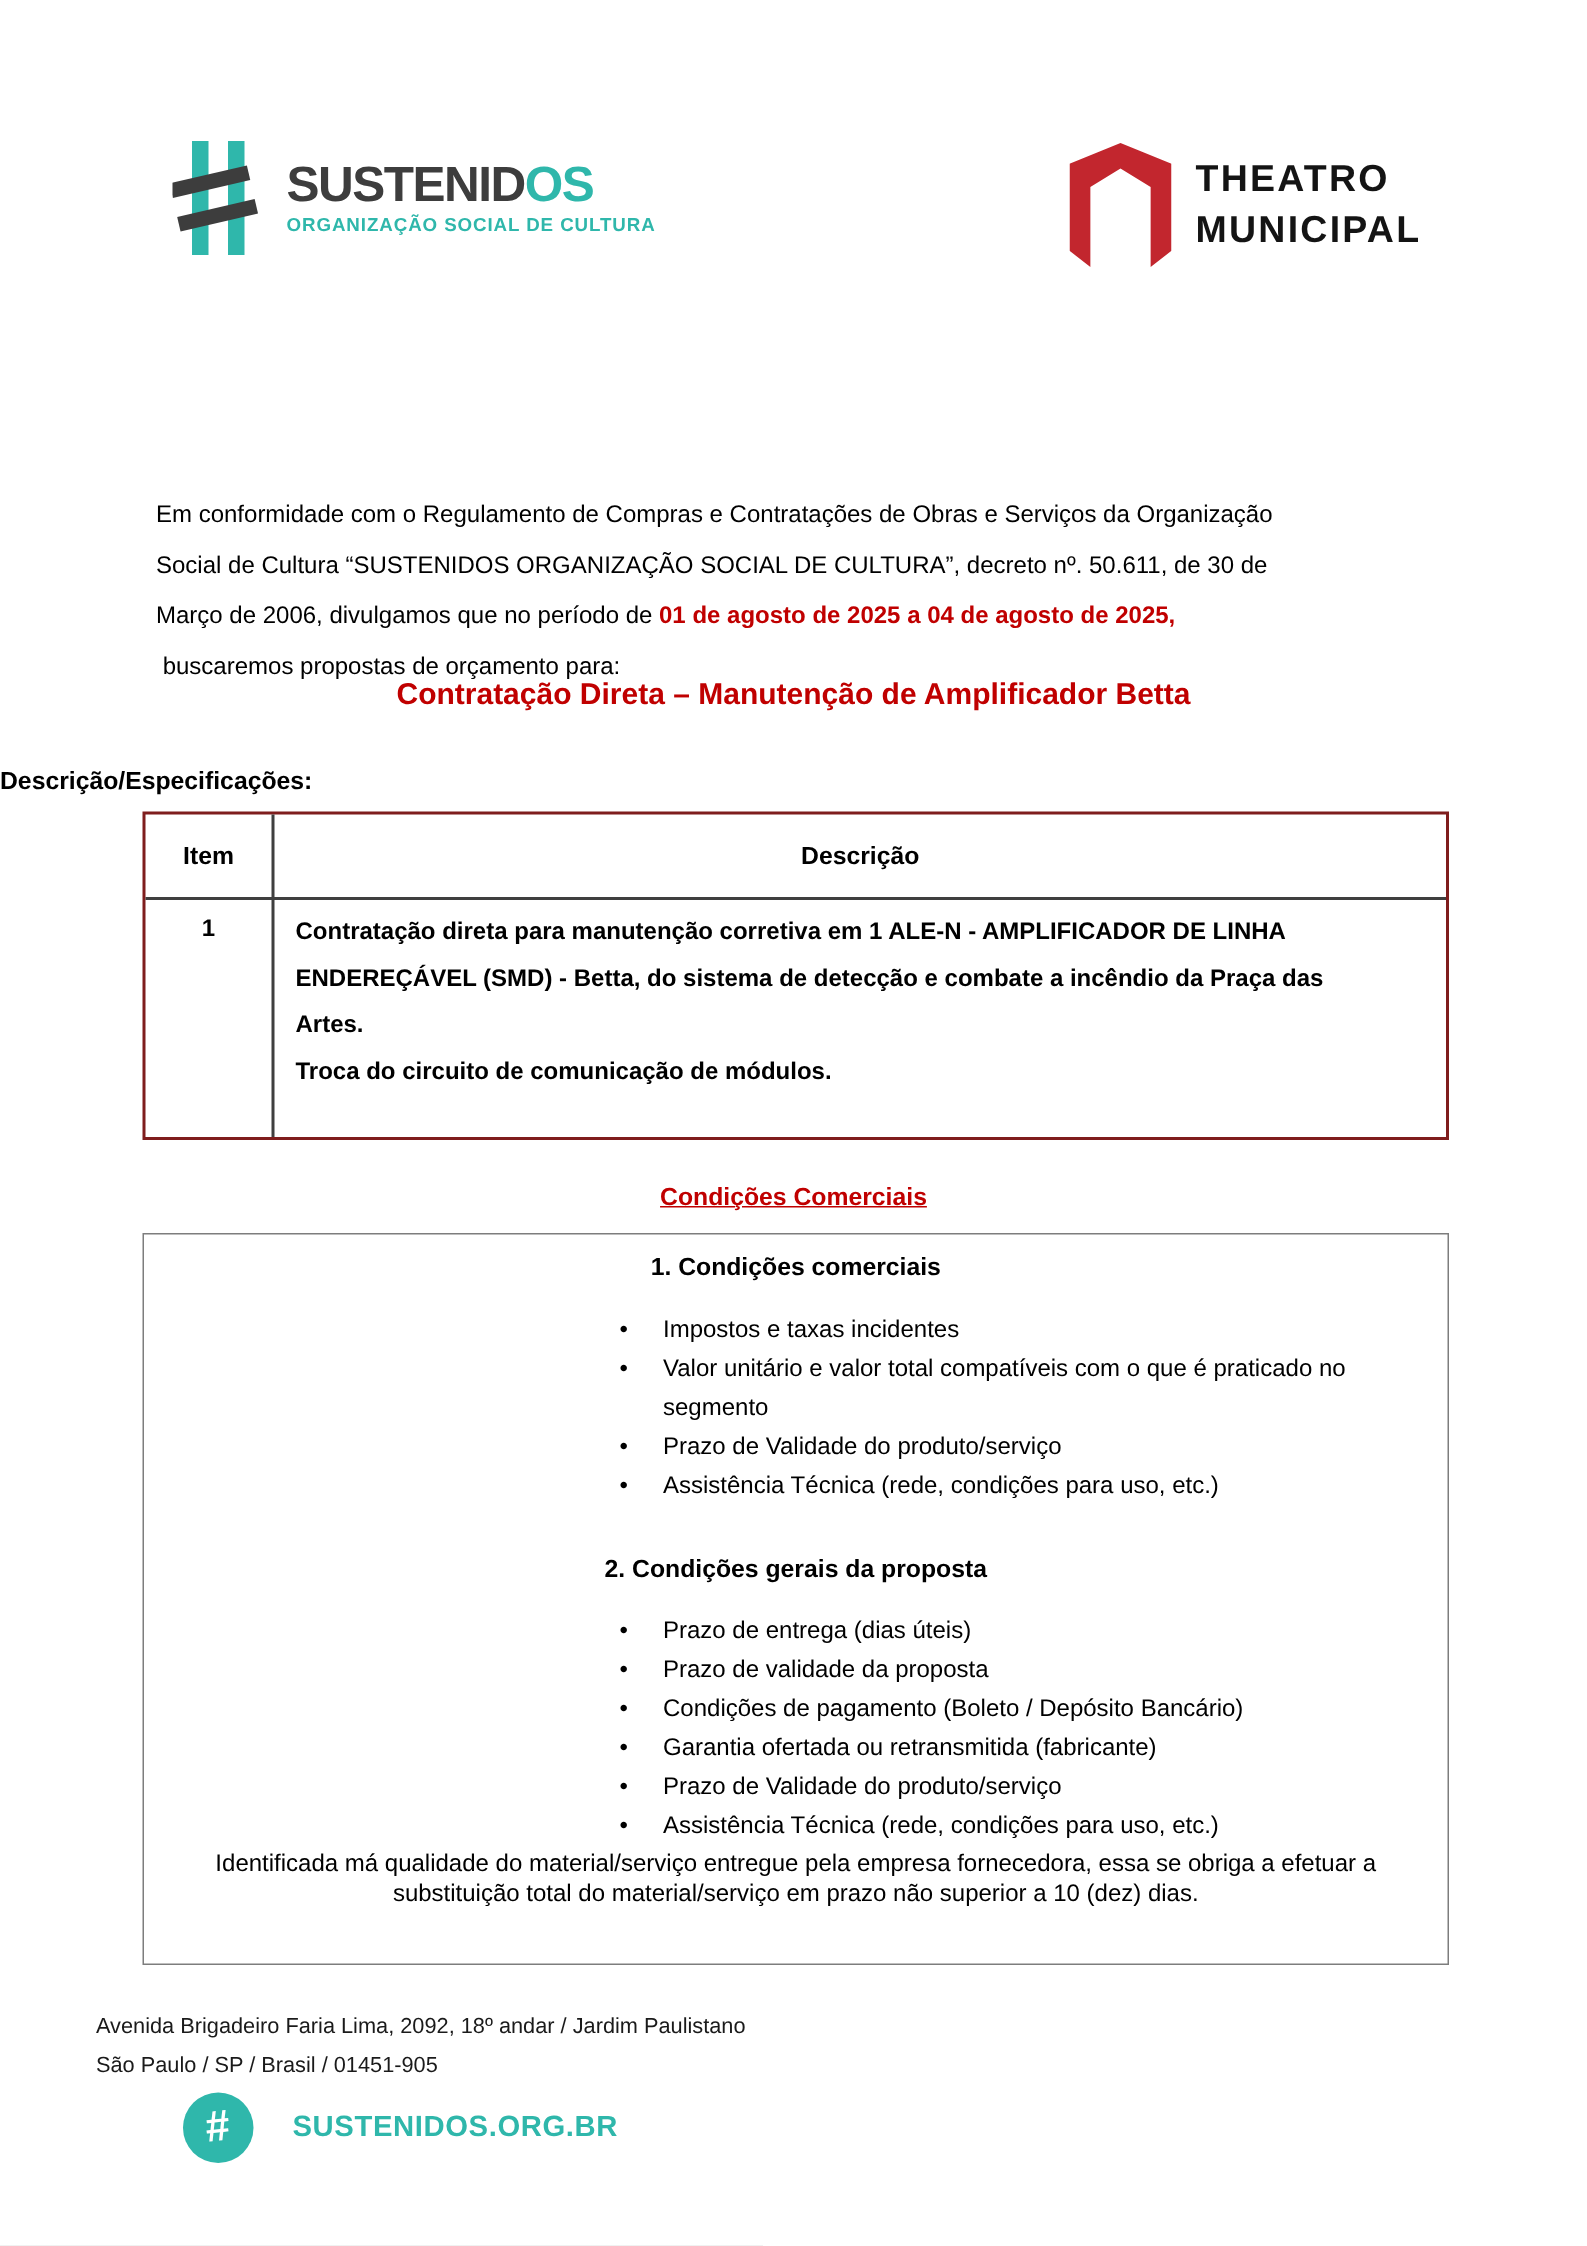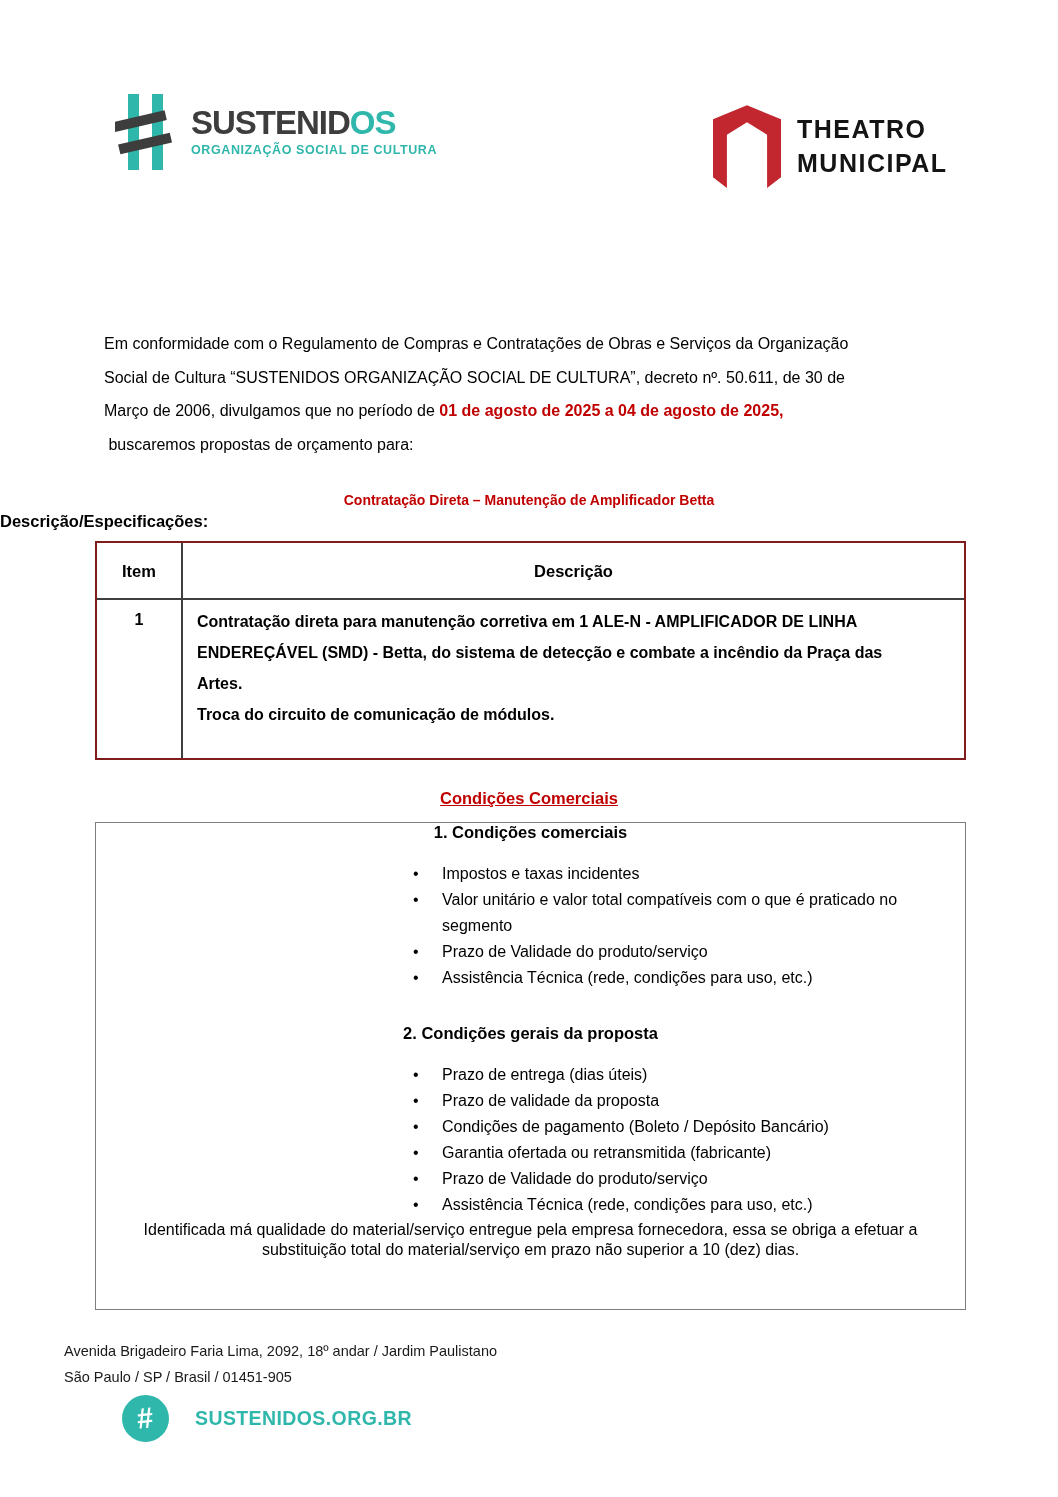--- a/index.html
+++ b/index.html
@@ -22,7 +22,7 @@
   .logo-sus-name .accent { color:#2fb7ab; }
   .logo-sus-sub { margin-top:3px; font-weight:bold; font-size:12.5px; letter-spacing:.6px; color:#2fb7ab; }
 
-  .logo-theatro { position:absolute; left:713px; top:102px; display:flex; align-items:center; }
+  .logo-theatro { position:absolute; left:713px; top:92px; display:flex; align-items:center; }
   .arch-icon { display:block; }
   .logo-theatro-text { margin-left:16px; font-weight:bold; color:#141414; font-size:25px; letter-spacing:1.5px; line-height:34px; }
 

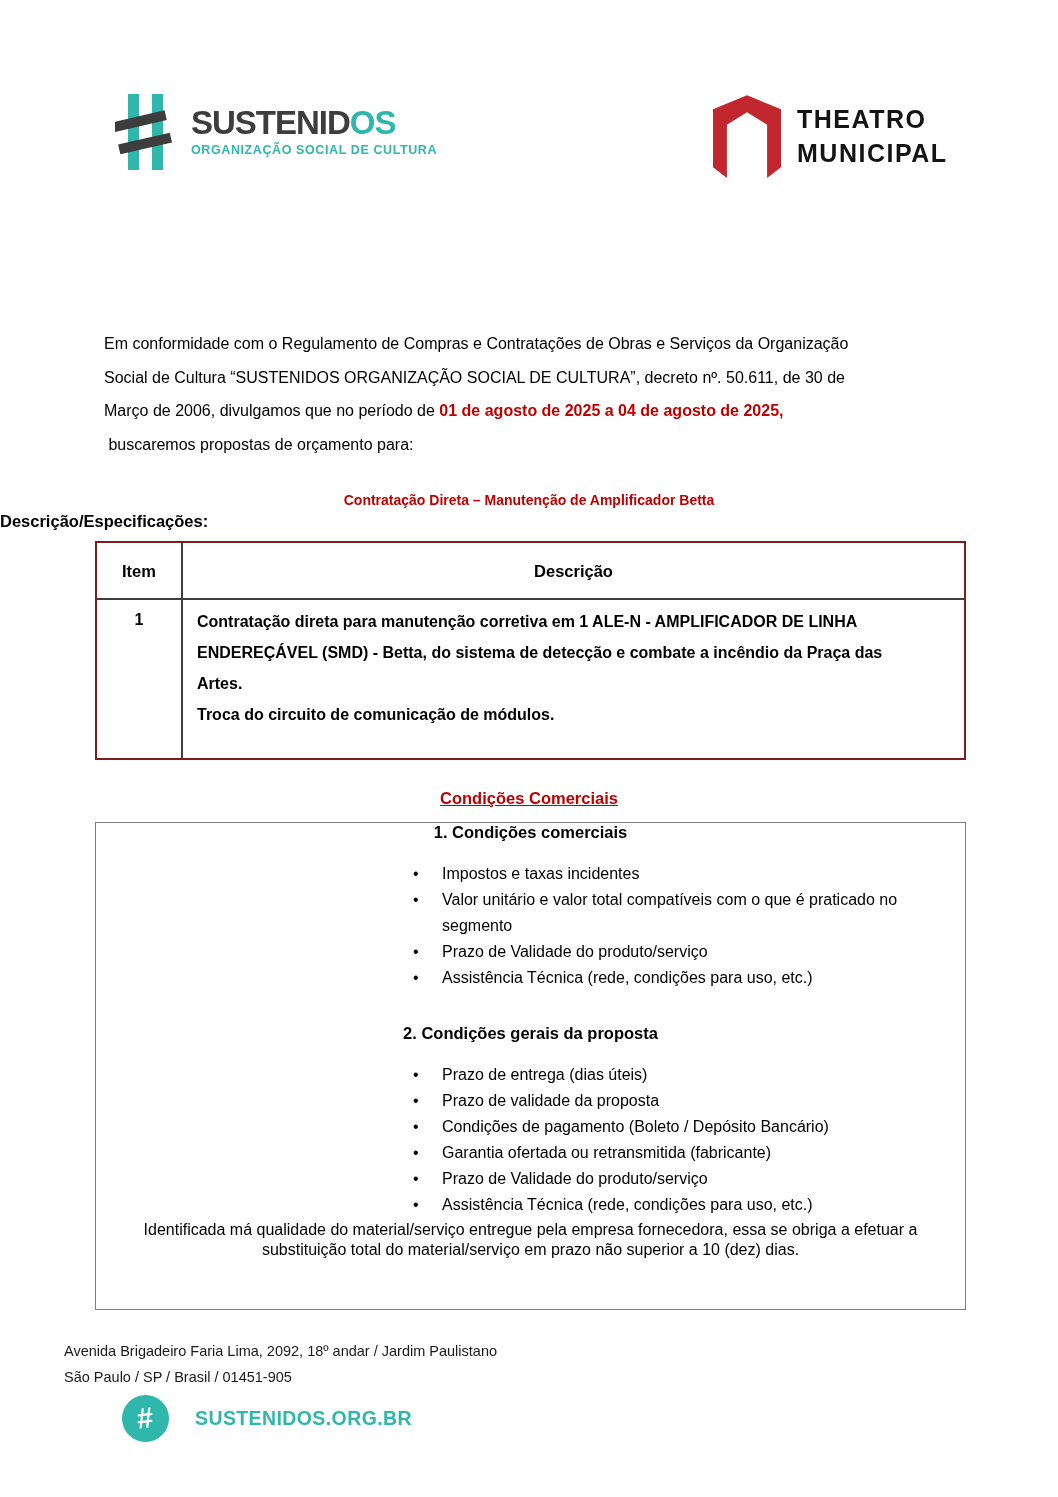--- a/index.html
+++ b/index.html
@@ -37,8 +37,8 @@
   .intro .lead-space { white-space:pre; }
 
   
-  .section-title { position:absolute; top:492px; left:0; width:100%; text-align:center;
-    color:#c00000; font-weight:bold; font-size:14px; }
+  .section-title { position:absolute; top:452px; left:0; width:100%; text-align:center;
+    color:#c00000; font-weight:bold; font-size:20px; }
   .spec-heading { position:absolute; top:512px; left:0; width:100%; 
     font-weight:bold; font-size:16.5px; }
 

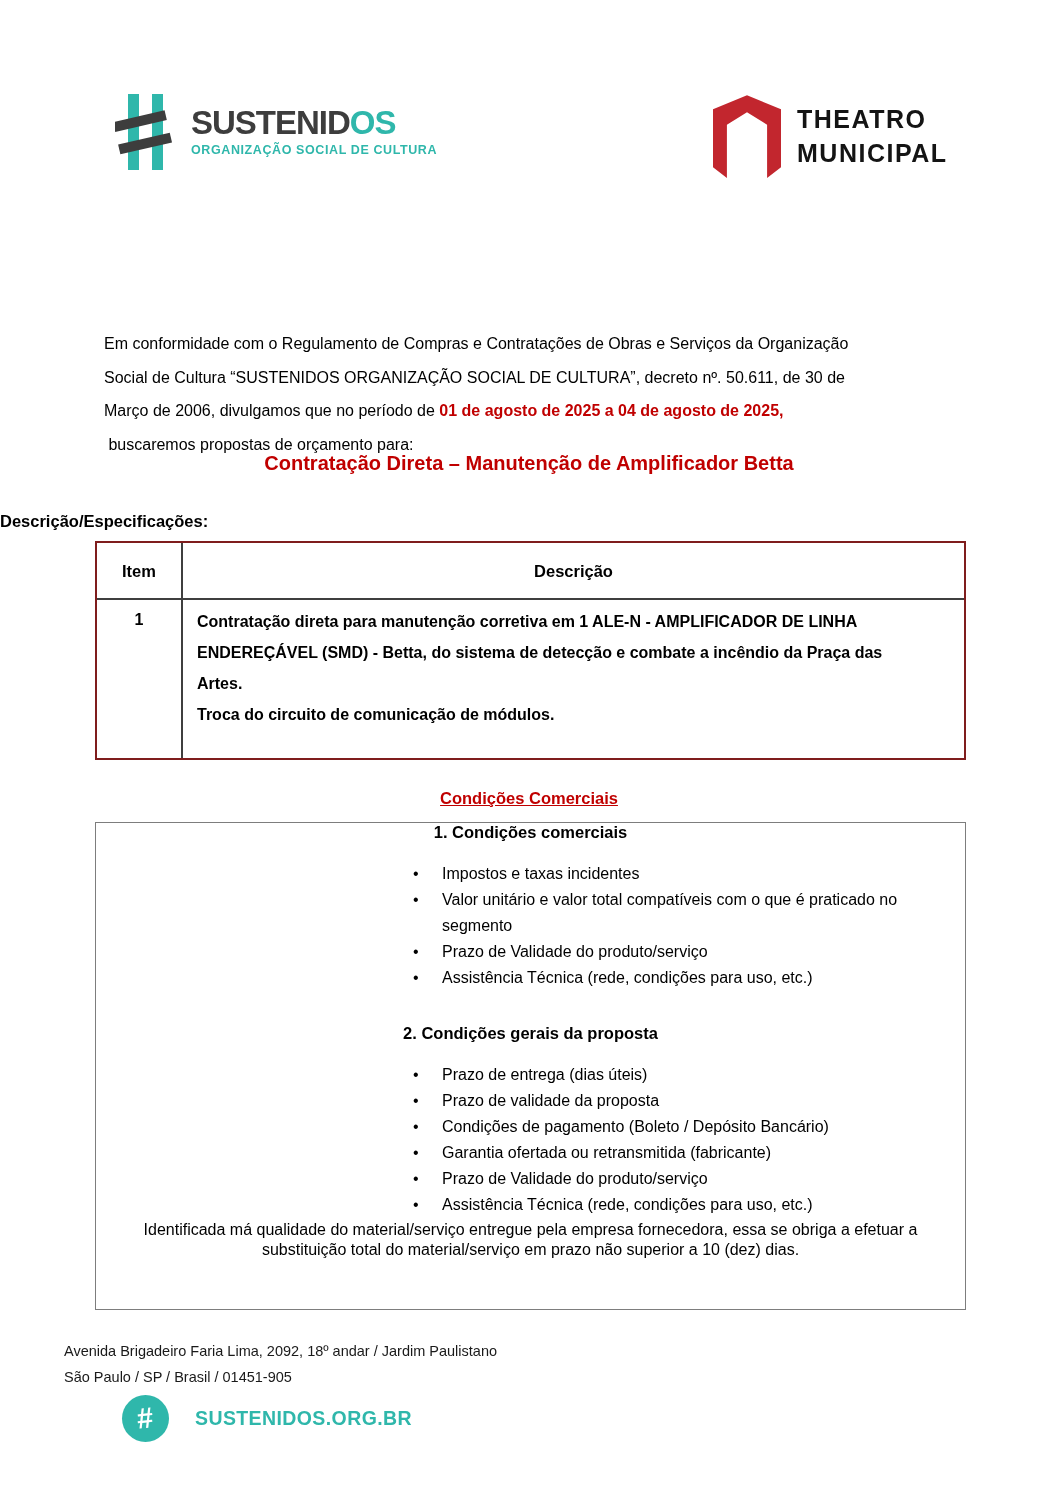--- a/index.html
+++ b/index.html
@@ -60,7 +60,7 @@
   .cond-box { position:absolute; top:822px; left:95px; width:871px; height:488px;
     border:1.5px solid #7d7d7d; }
   .cond-sec-title { text-align:center; font-weight:bold; font-size:16.5px; }
-  .cond-sec-title.first { }
+  .cond-sec-title.first { margin-top:13px; }
   .cond-sec-title.second { margin-top:33px; }
   .bullet-list { margin:19px 20px 0 315px; }
   .bullet-list .bullet-item { position:relative; padding-left:31px; font-size:16px; line-height:26px; }

